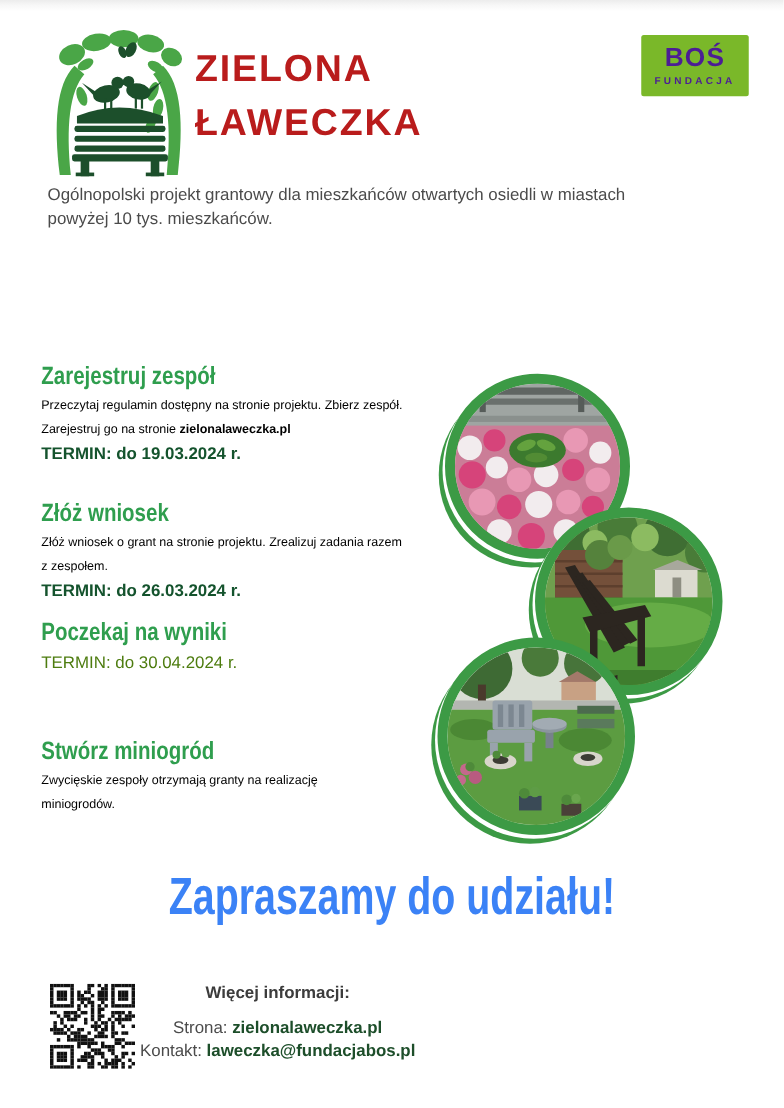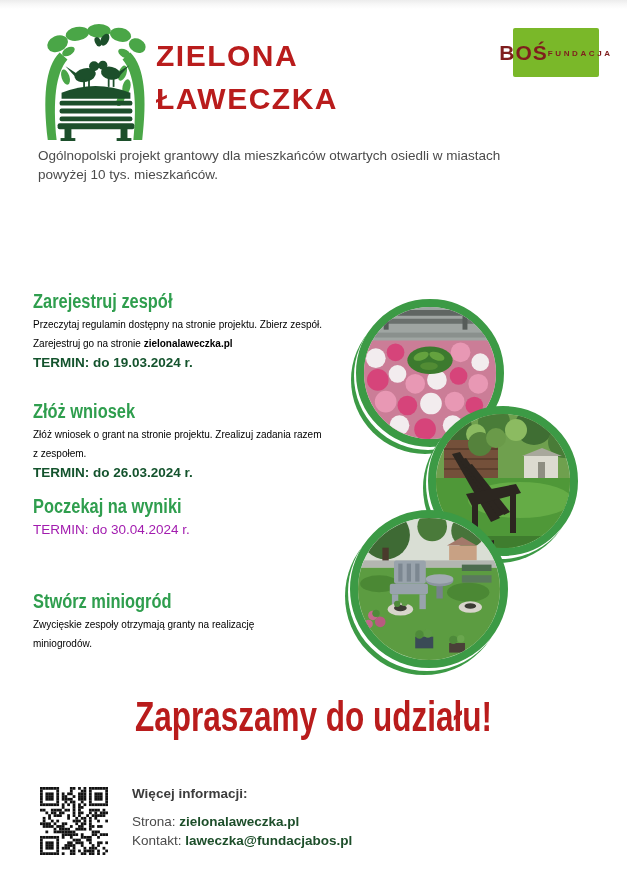--- a/index.html
+++ b/index.html
@@ -19,7 +19,7 @@
     font-size:30px;font-weight:700;letter-spacing:1.5px;line-height:43px;}
   .wordmark span{display:block;white-space:nowrap;}
   .bos-logo{position:absolute;left:513px;top:28px;width:86px;height:49px;
-    background:#7ab829;color:#7f1d1d;display:flex;flex-direction:row;
+    background:#7ab829;color:#4c1d95;display:flex;flex-direction:column;
     align-items:center;justify-content:center;border-radius:2px;}
   .bos-name{font-size:21px;font-weight:700;letter-spacing:1px;line-height:22px;}
   .bos-sub{font-size:8px;font-weight:700;letter-spacing:2.6px;line-height:10px;margin-top:2px;}

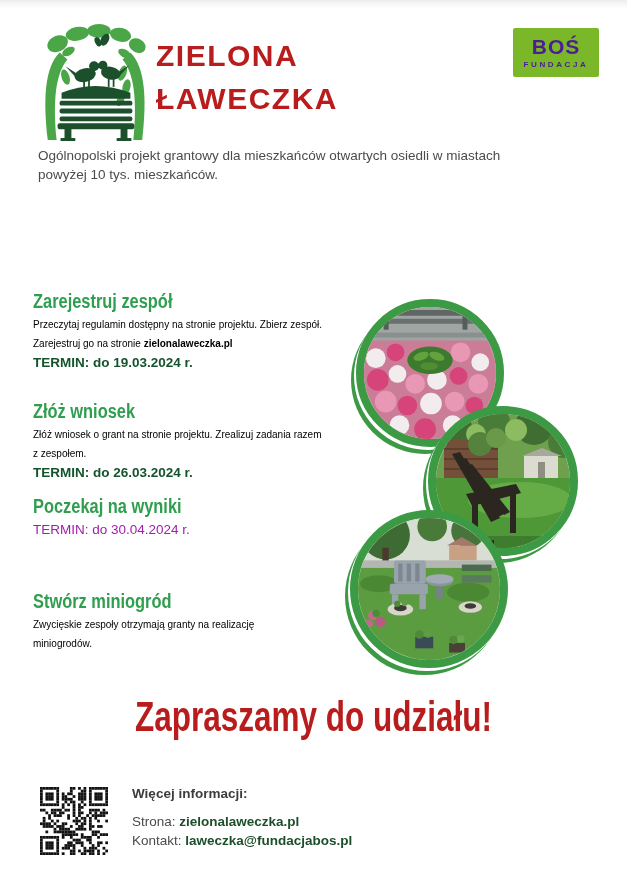--- a/index.html
+++ b/index.html
@@ -41,7 +41,7 @@
     transform:scaleX(0.82);transform-origin:0 50%;white-space:nowrap;margin-bottom:2px;}
   .step-body{font-size:10px;line-height:19px;color:#000000;width:290px;}
   .nowrap{white-space:nowrap;font-weight:700;}
-  .termin{font-size:13.5px;line-height:19px;color:#a21caf;}
+  .termin{font-size:13.5px;line-height:19px;color:#4d7c0f;}
   .termin.bold{font-weight:700;color:#14532d;}
   #step-3 .step-body{width:235px;}
   #step-0{top:289px;} #step-1{top:399px;} #step-2{top:494px;} #step-3{top:589px;}

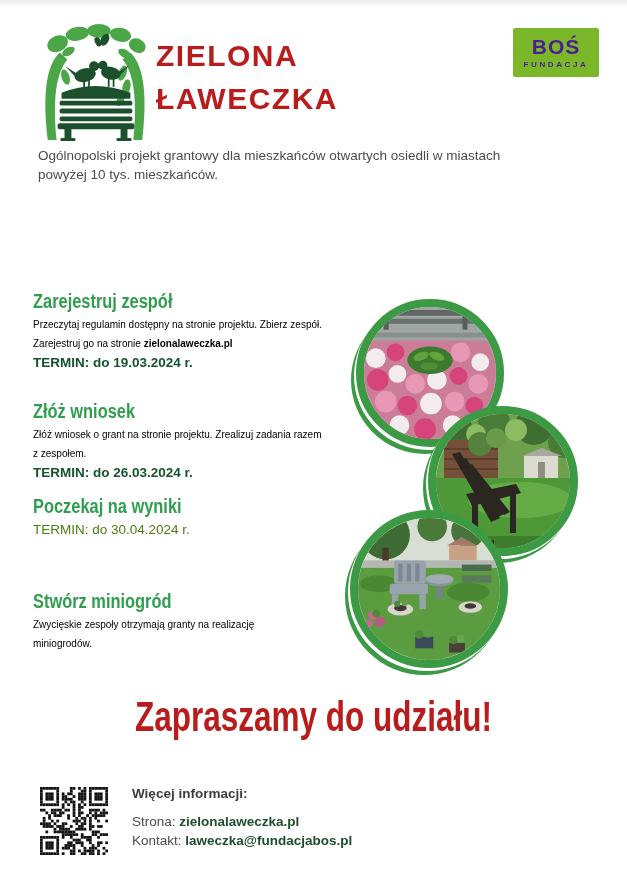--- a/index.html
+++ b/index.html
@@ -31,7 +31,7 @@
   .headline .hl{display:block;font-size:30px;font-weight:700;line-height:34px;
     transform:scaleX(0.8);transform-origin:50% 50%;white-space:nowrap;}
 
-  .closing{position:absolute;left:0;top:694px;width:627px;text-align:center;color:#b91c1c;}
+  .closing{position:absolute;left:0;top:694px;width:627px;text-align:center;color:#3b82f6;}
   .closing .hl{display:block;font-size:42px;font-weight:700;line-height:46px;
     transform:scaleX(0.75);transform-origin:50% 50%;white-space:nowrap;}
 

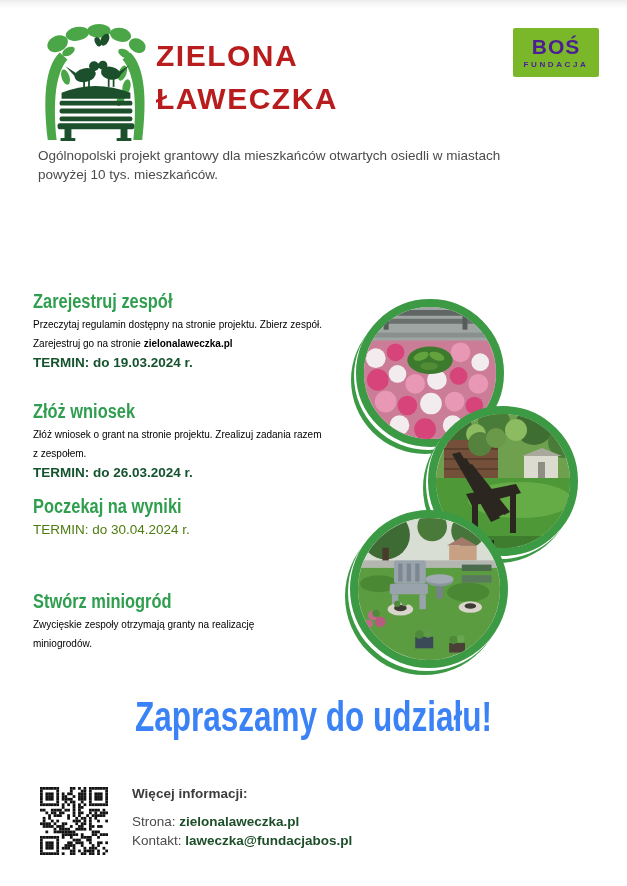--- a/index.html
+++ b/index.html
@@ -57,7 +57,7 @@
 
   
   .qr{position:absolute;left:40px;top:787px;width:68px;height:68px;}
-  .footer-text{position:absolute;left:132px;top:785px;font-size:13.5px;color:#4b4b4b;}
+  .footer-text{position:absolute;left:112px;top:785px;font-size:13.5px;color:#4b4b4b;text-align:center;}
   .footer-heading{font-weight:700;color:#3c3c3c;line-height:18px;margin-bottom:9px;}
   .footer-line{line-height:19px;}
   .footer-line b{color:#1d4e2a;}

